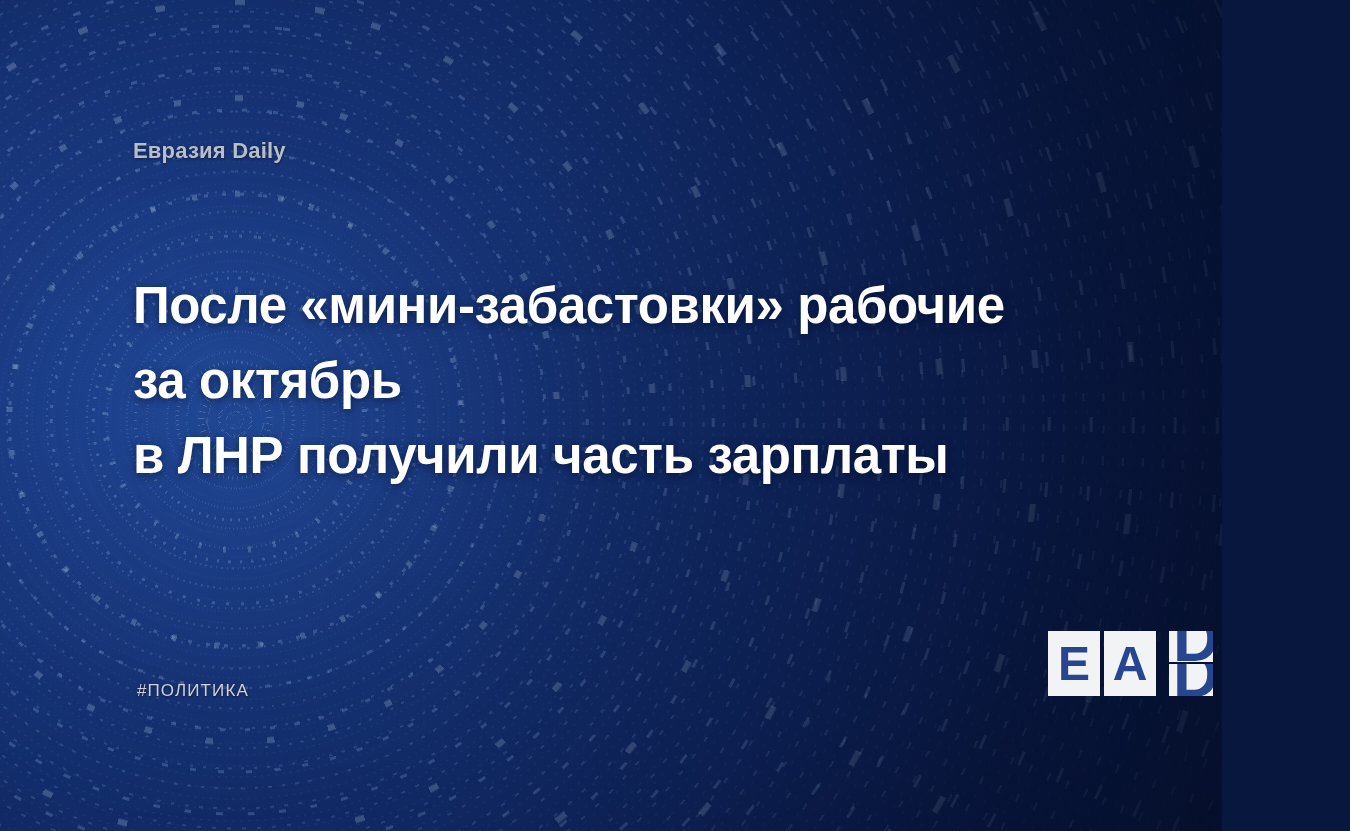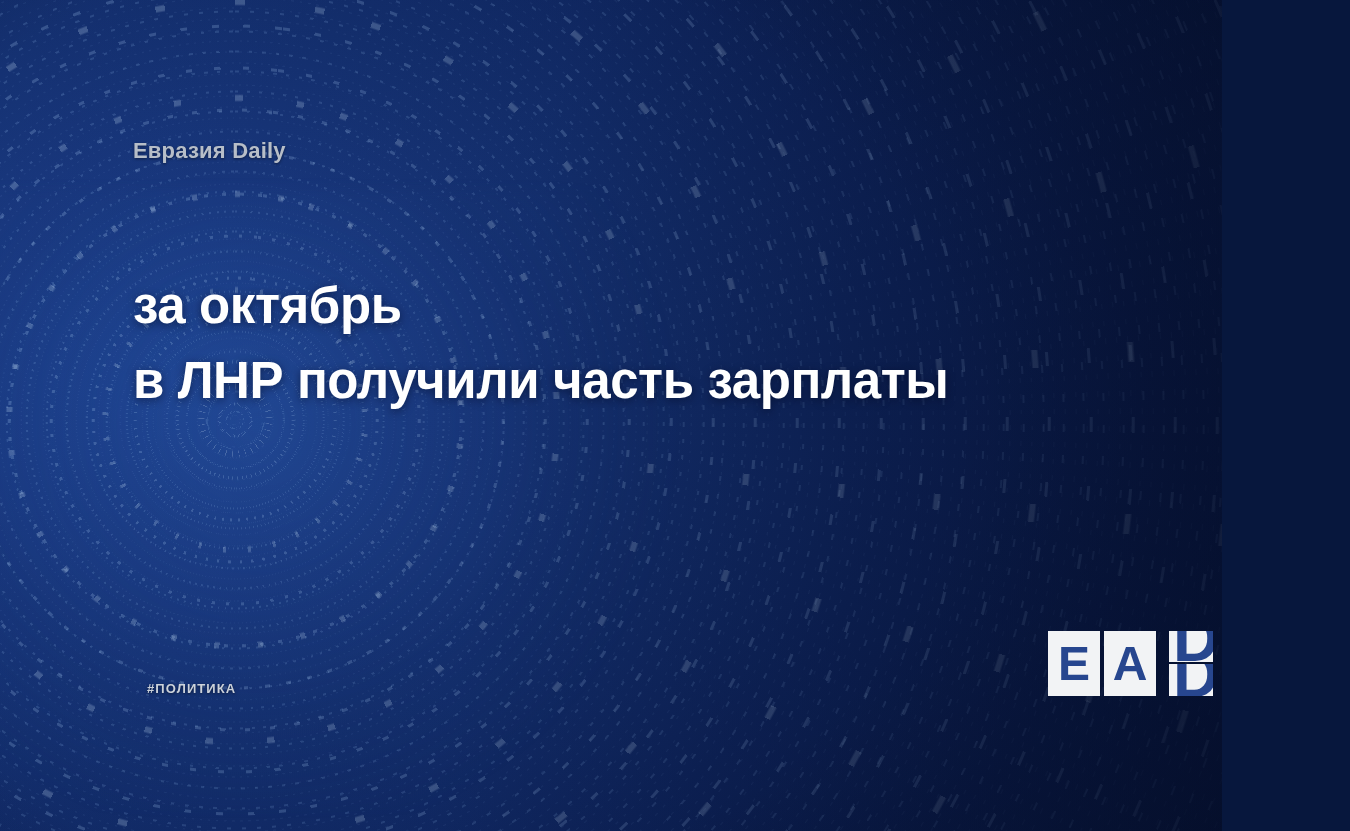--- a/index.html
+++ b/index.html
@@ -238,6 +238,7 @@
     <div class="brand">Евразия Daily</div>
 
     <div class="headline">
+      <span class="hl-line">После «мини-забастовки» рабочие</span>
       <span class="hl-line">за октябрь</span>
       <span class="hl-line">в ЛНР получили часть зарплаты</span>
     </div>

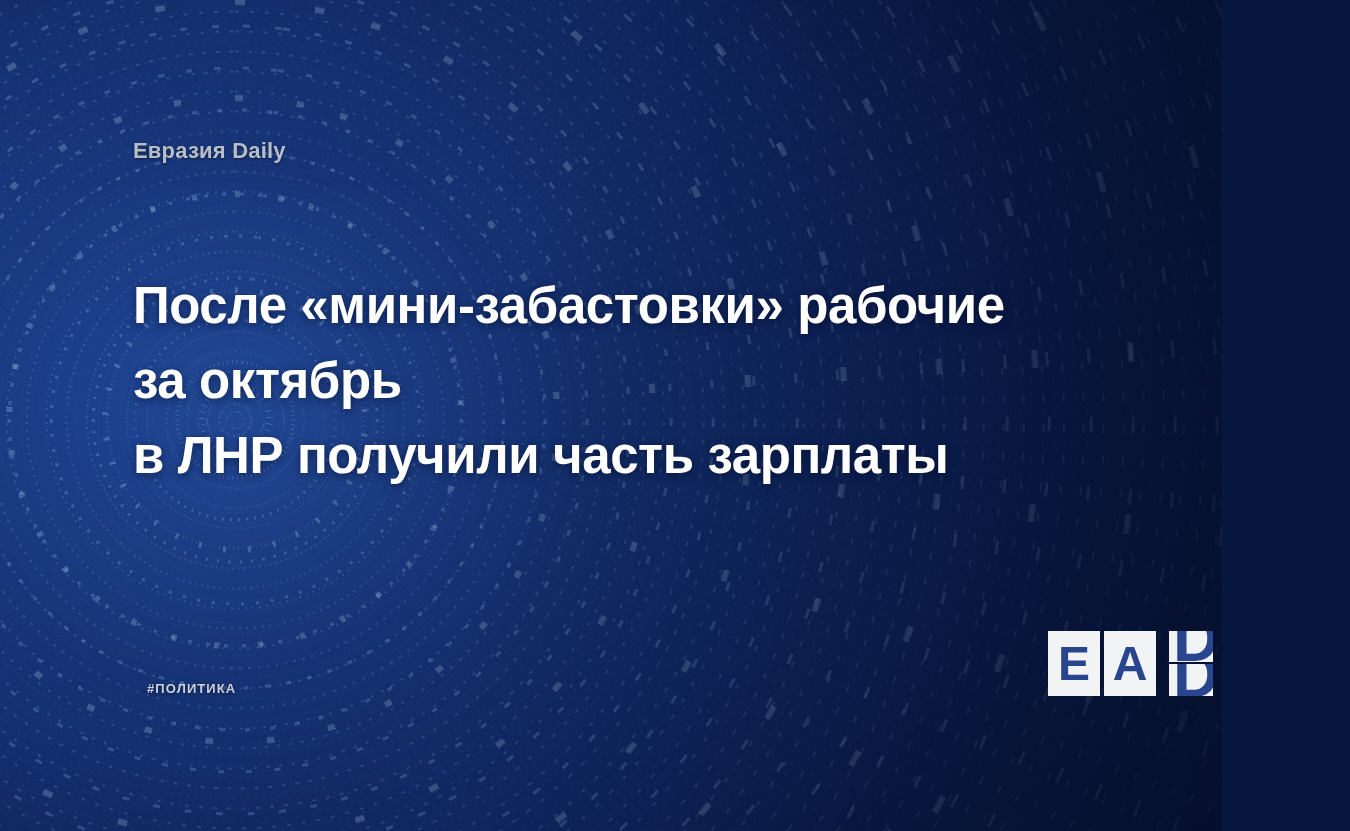--- a/index.html
+++ b/index.html
@@ -196,9 +196,9 @@
 
   .tag {
     position:absolute;
-    left:147px; top:681px;
-    font-size:13px;
-    font-weight:bold;
+    left:137px; top:681px;
+    font-size:17px;
+    font-weight:normal;
     letter-spacing:1.1px;
     color:#ccd2da;
     text-shadow:0 1px 3px rgba(0,0,0,.5);

